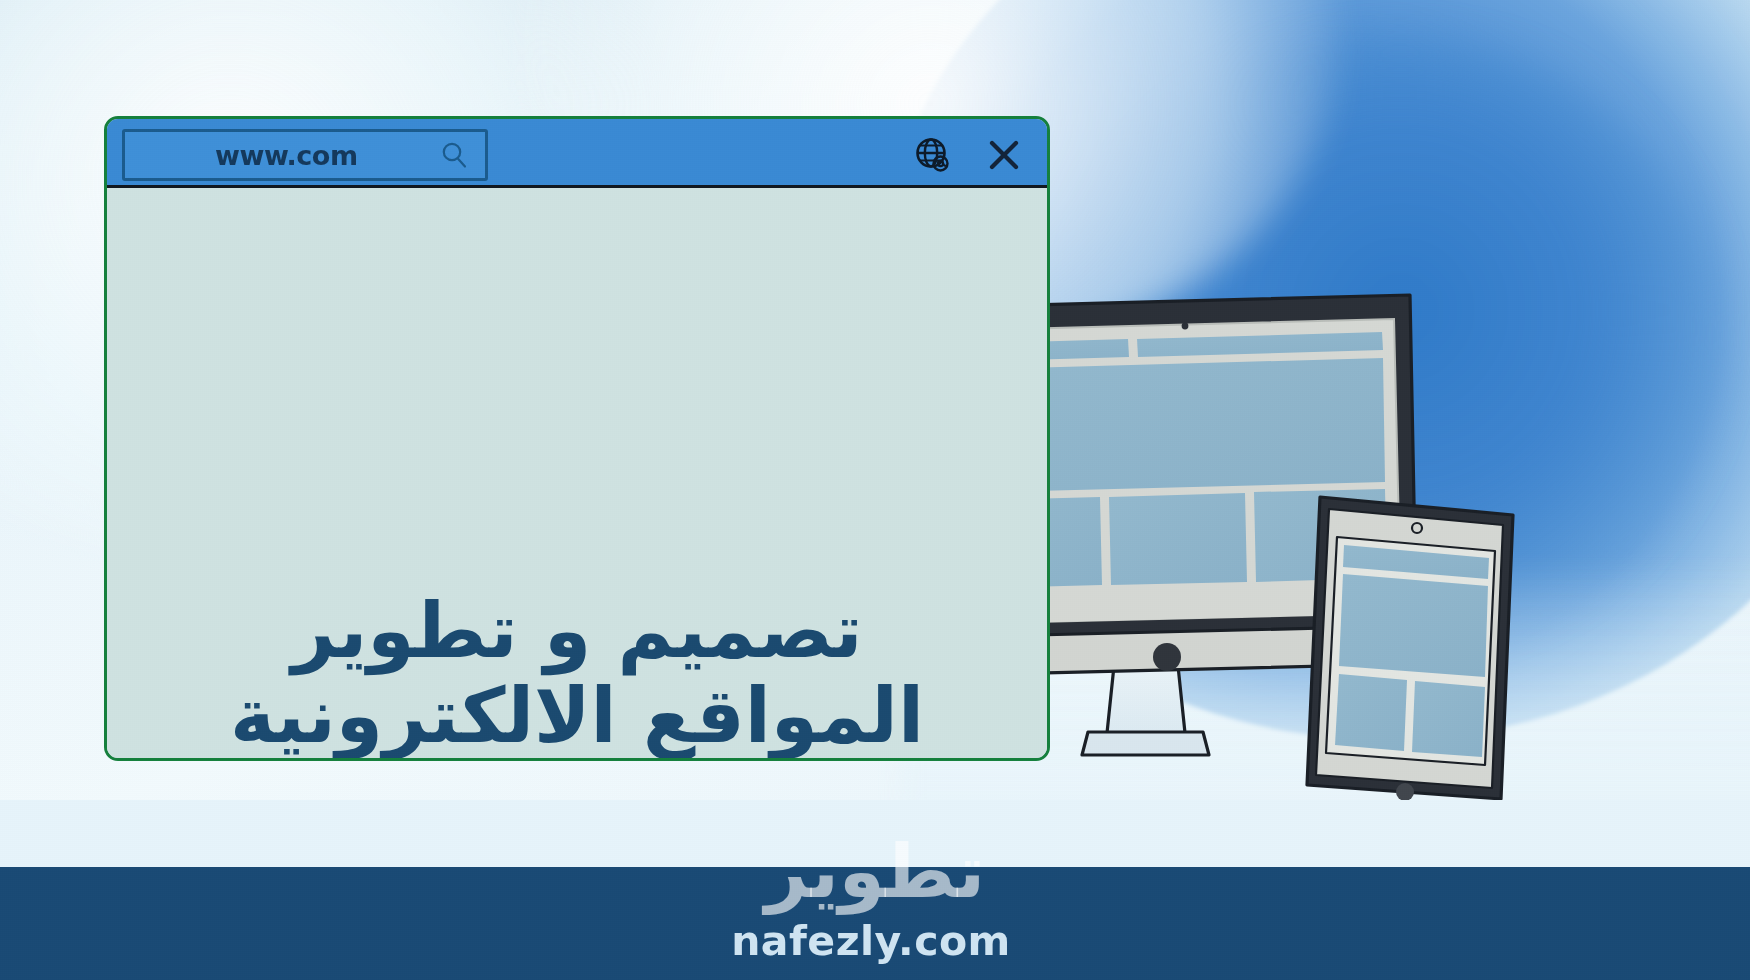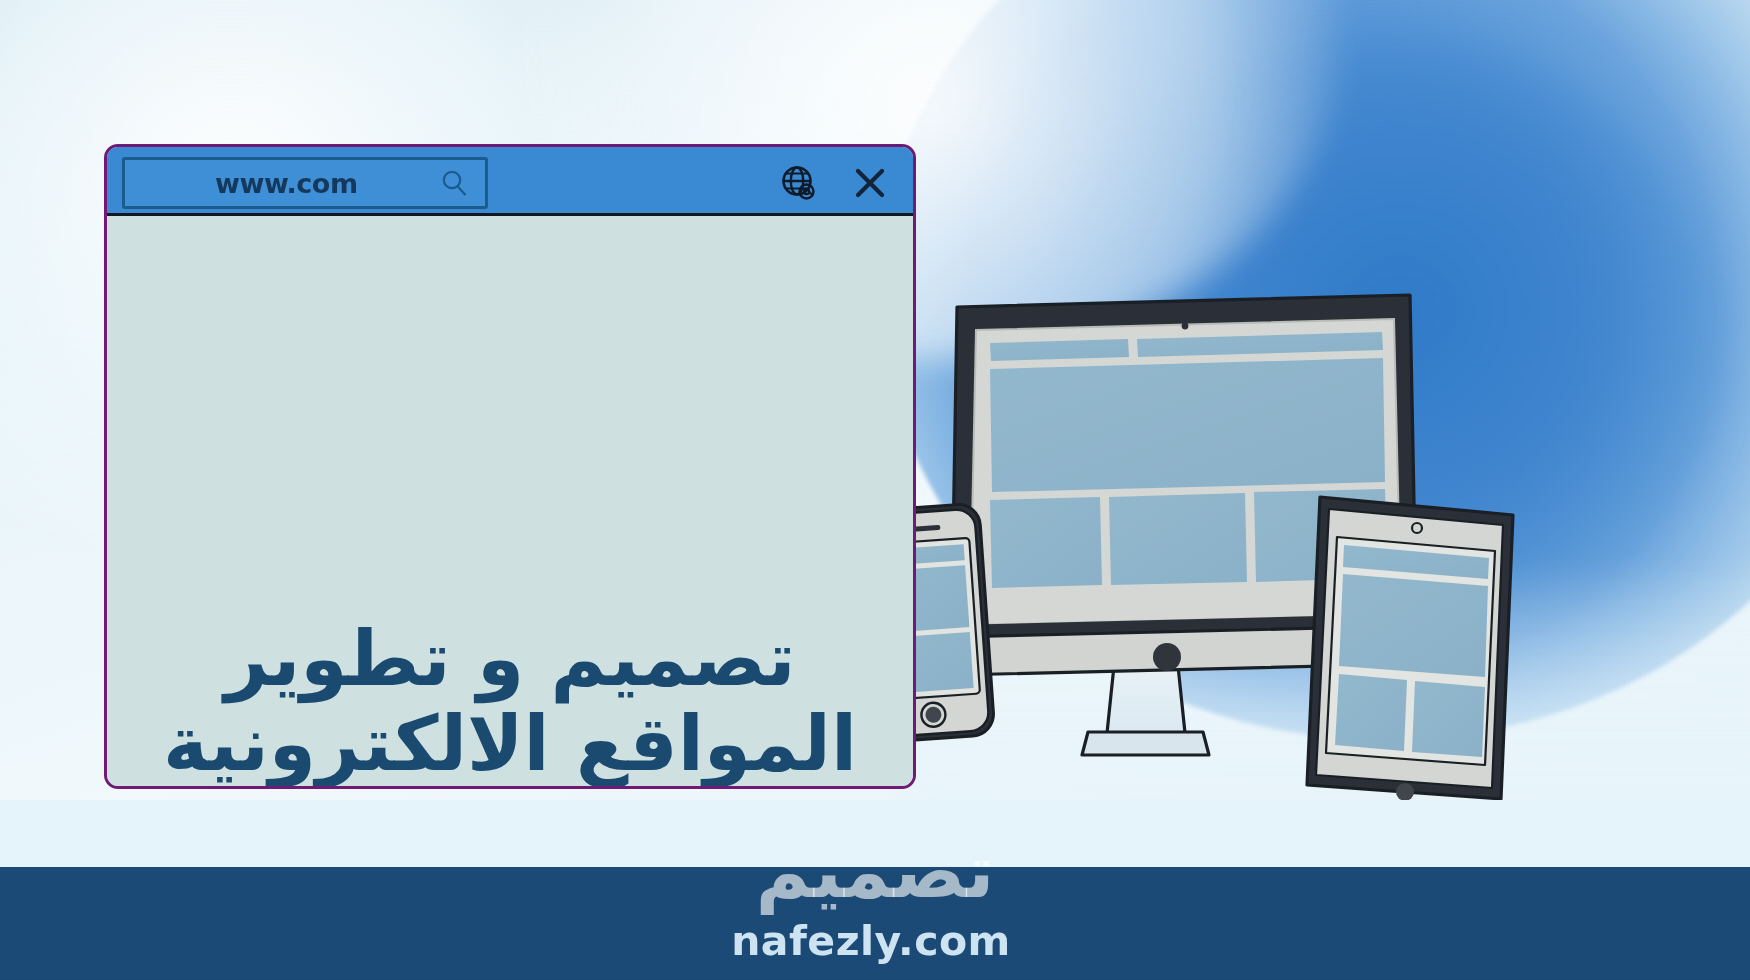--- a/index.html
+++ b/index.html
@@ -107,14 +107,13 @@
     position: absolute;
     left: 104px;
     top: 116px;
-    width: 812px;
+    width: 946px;
     height: 645px;
-    border: 3px solid #701a75;
+    border: 3px solid #15803d;
     border-radius: 14px;
     background: #cfe1e0;
     box-sizing: border-box;
     overflow: hidden;
-    margin-top: 28px;
   }
   .browser-chrome {
     position: absolute;

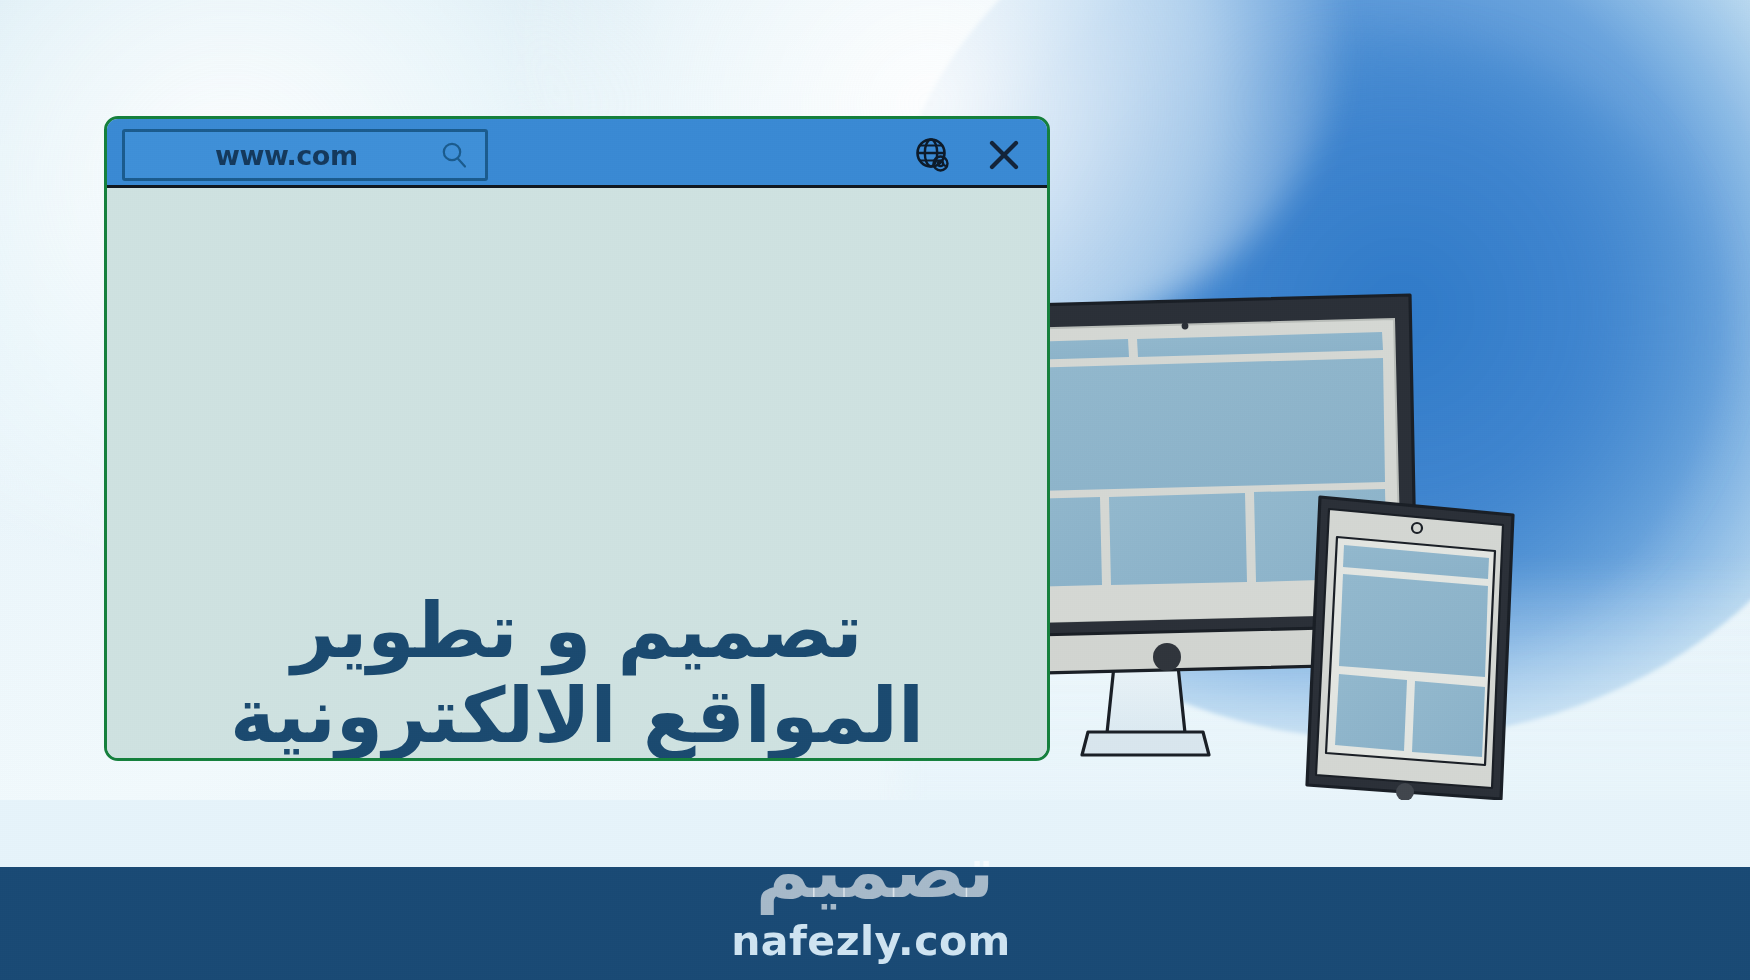--- a/index.html
+++ b/index.html
@@ -388,7 +388,7 @@
 
   <div class="footer-pale"></div>
   <div class="footer-bar"></div>
-  <div class="brand-ar">تصميم</div>
+  <div class="brand-ar">تطوير</div>
   <div class="brand-latin">nafezly.com</div>
 
   <div class="bg-noise"></div>

